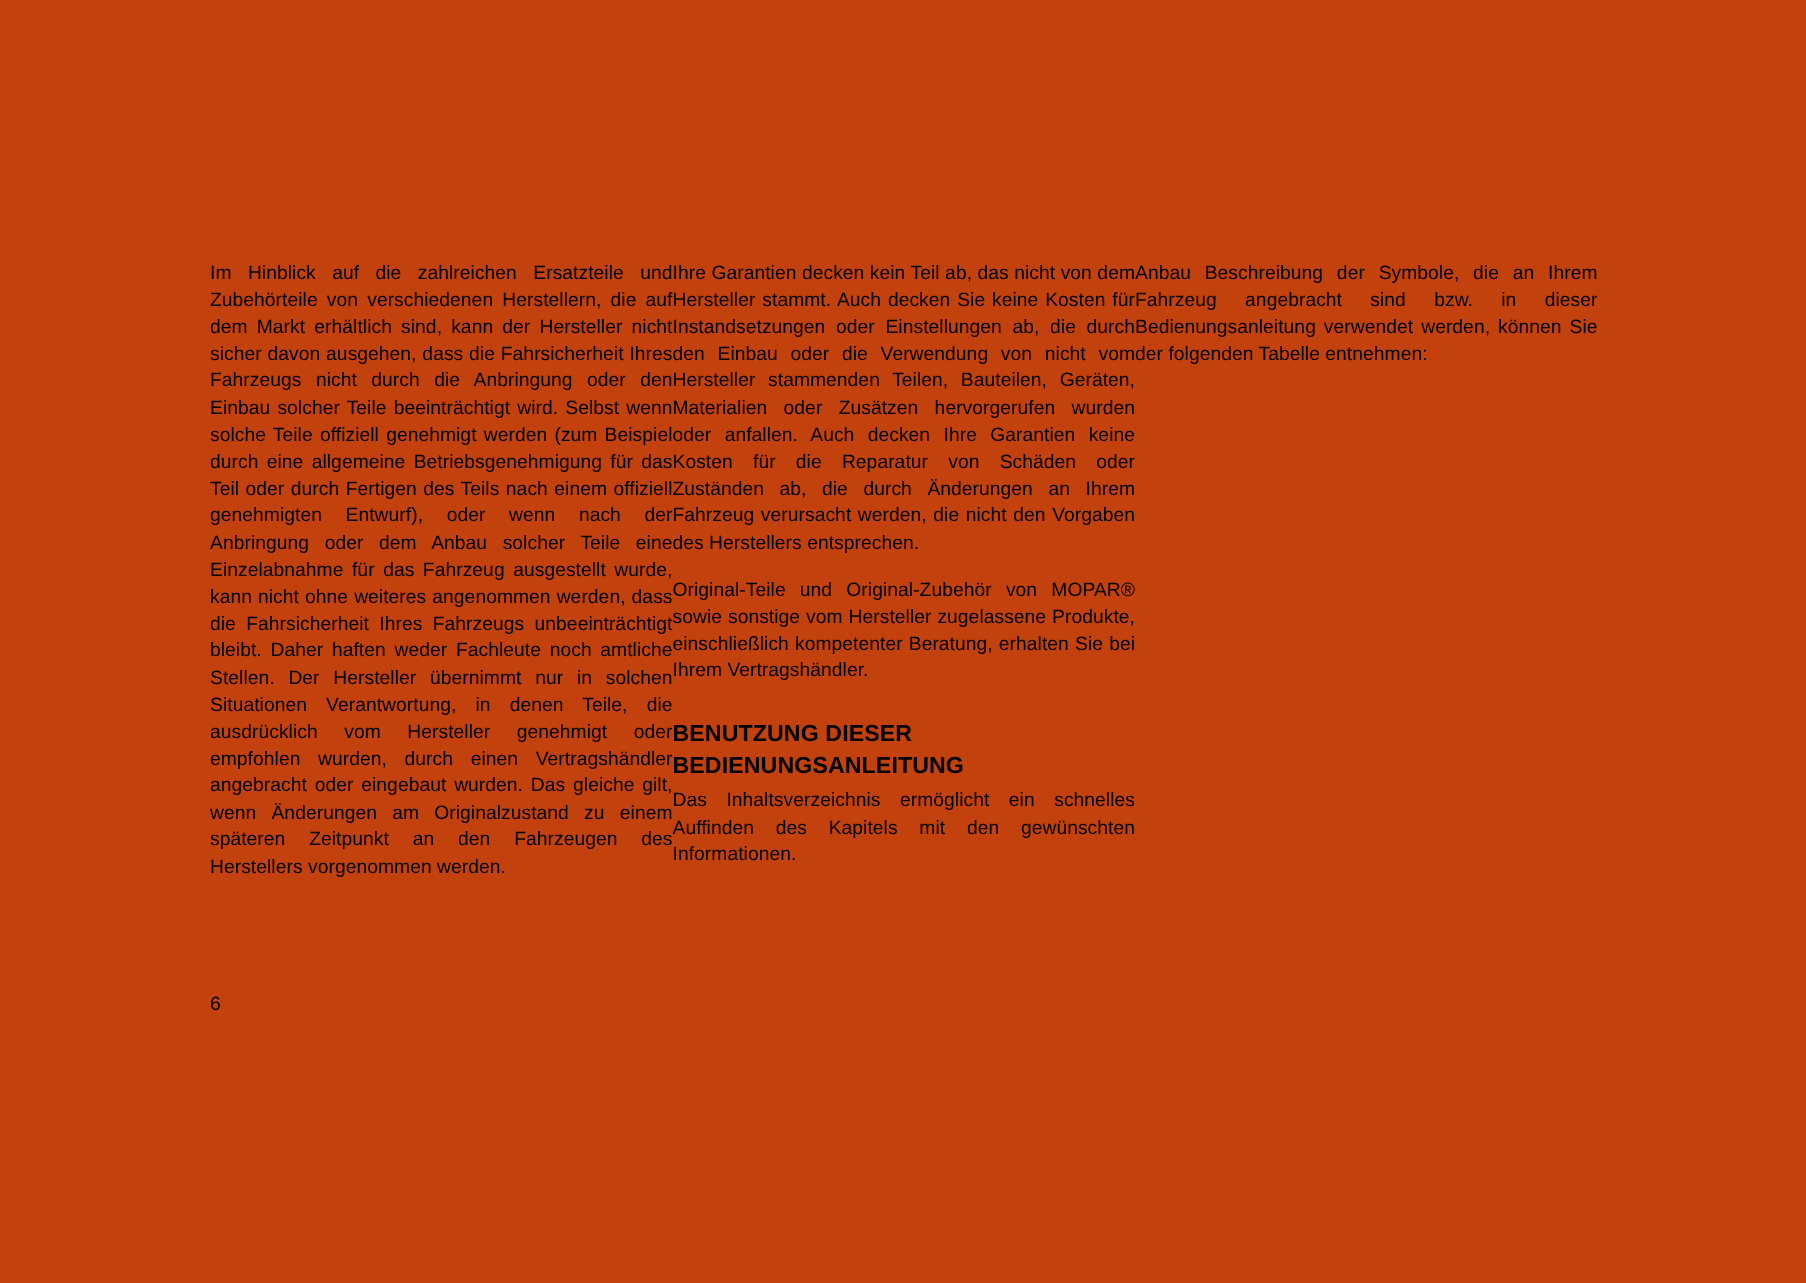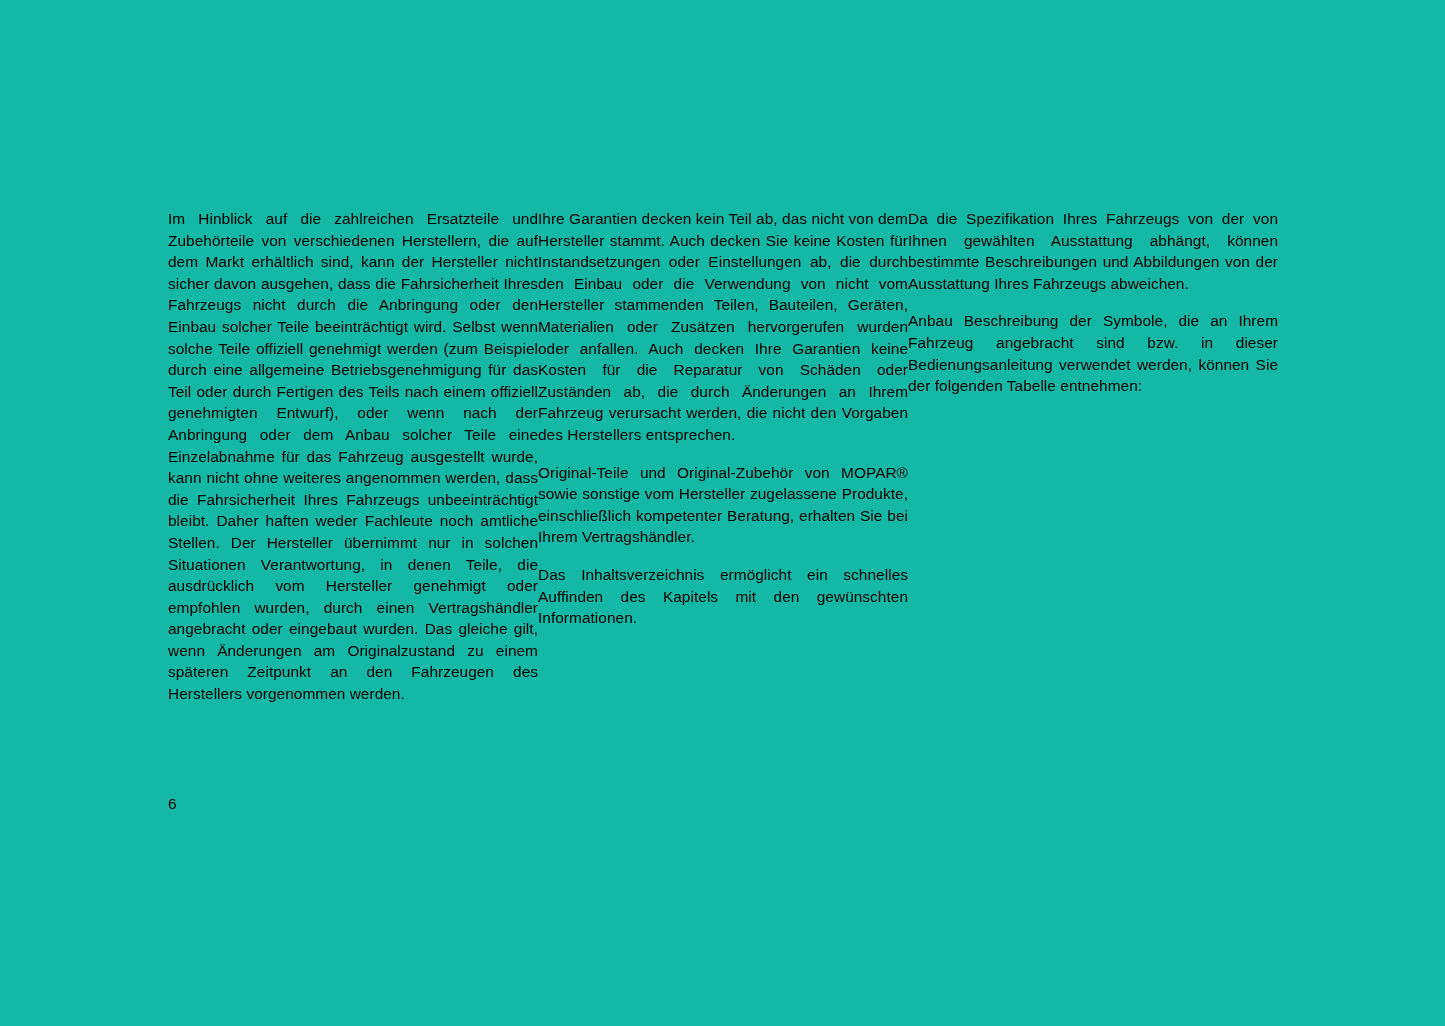--- a/index.html
+++ b/index.html
@@ -21,7 +21,7 @@
     top: 0;
     width: 1445px;
     height: 1026px;
-    background: #14b8a6;
+    background: #c2410c;
   }
   .columns {
     position: absolute;

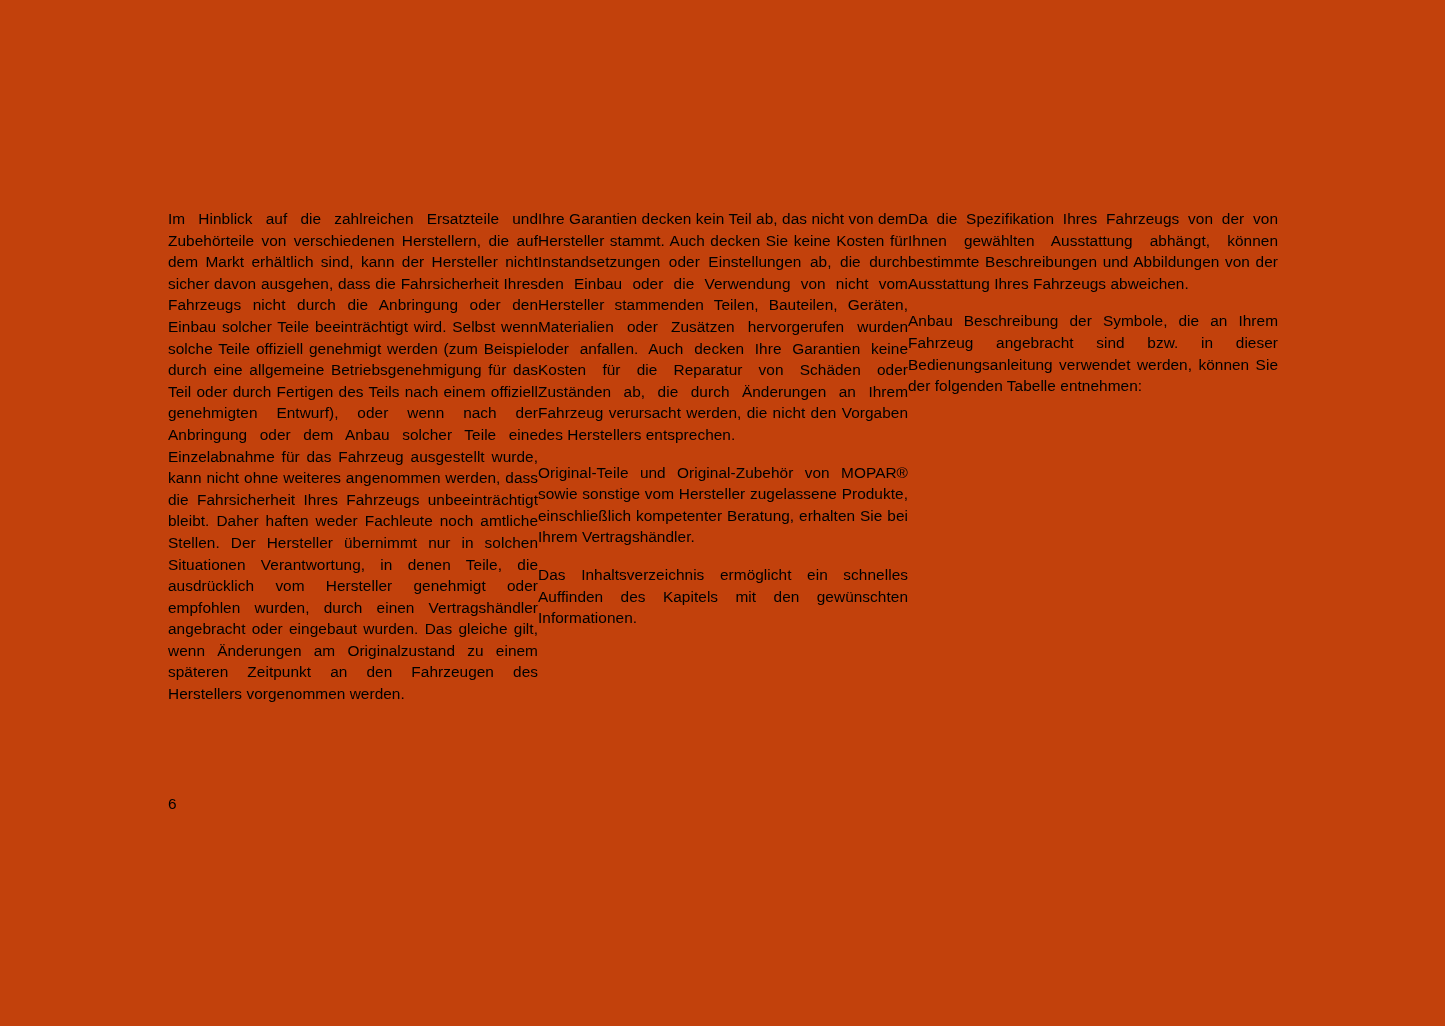--- a/index.html
+++ b/index.html
@@ -82,7 +82,6 @@
     </div>
 
     <div class="col">
-      <p>Da die Spezifikation Ihres Fahrzeugs von der von Ihnen gewählten Ausstattung abhängt, können bestimmte Beschreibungen und Abbildungen von der Ausstattung Ihres Fahrzeugs abweichen.</p>
       <p>Anbau Beschreibung der Symbole, die an Ihrem Fahrzeug angebracht sind bzw. in dieser Bedienungsanleitung verwendet werden, können Sie der folgenden Tabelle entnehmen:</p>
     </div>
 

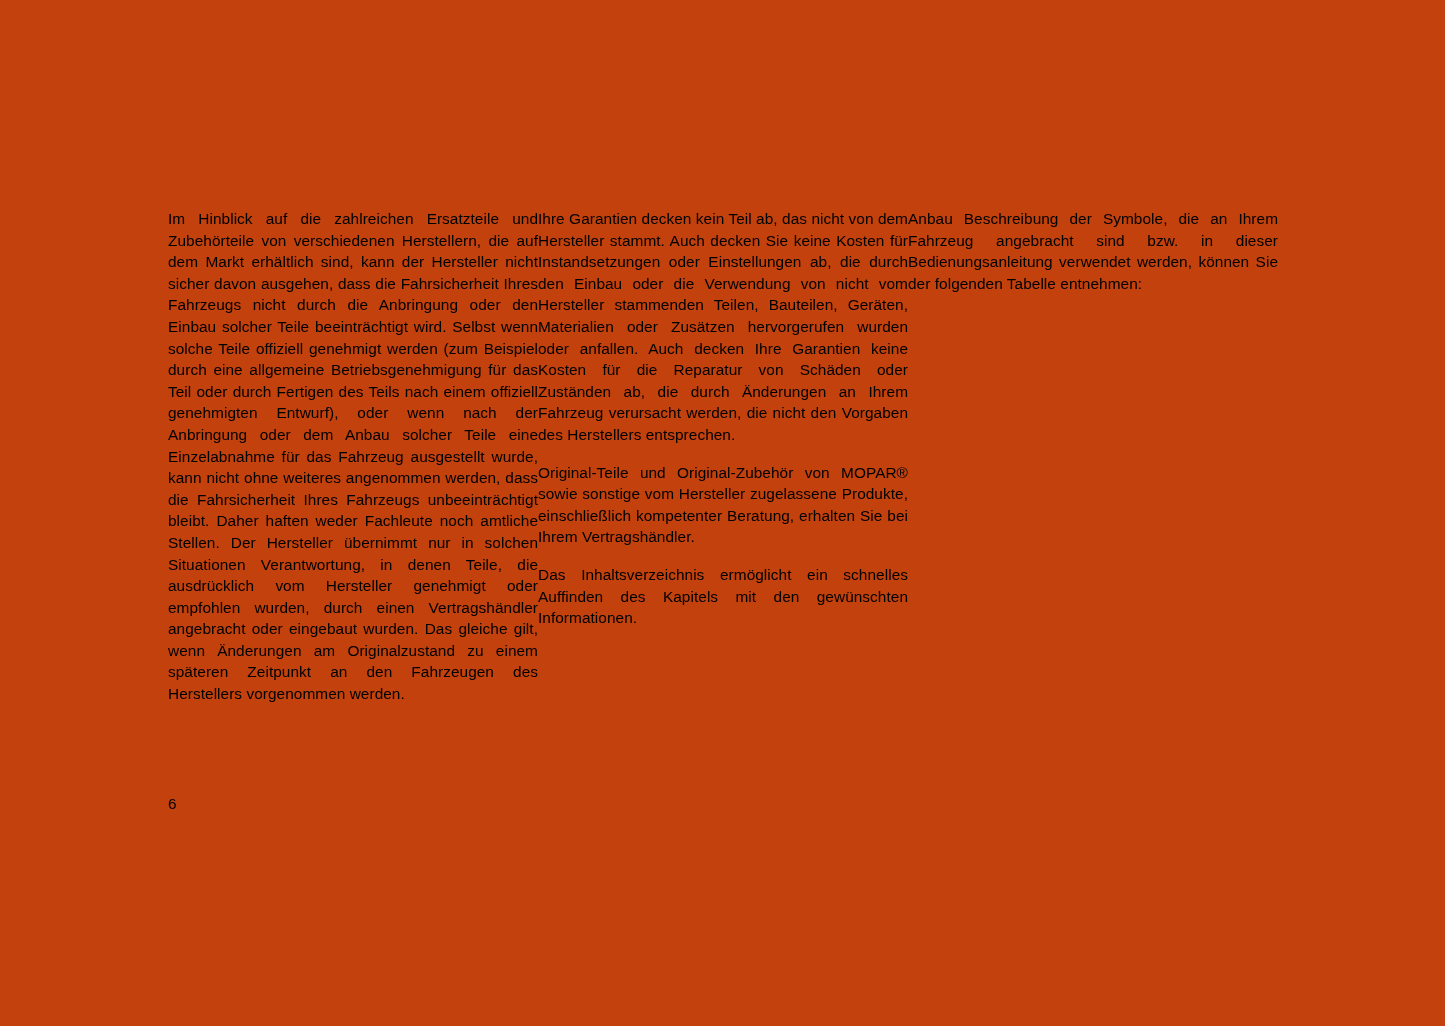--- a/index.html
+++ b/index.html
@@ -78,6 +78,7 @@
     <div class="col">
       <p>Ihre Garantien decken kein Teil ab, das nicht von dem Hersteller stammt. Auch decken Sie keine Kosten für Instandsetzungen oder Einstellungen ab, die durch den Einbau oder die Verwendung von nicht vom Hersteller stammenden Teilen, Bauteilen, Geräten, Materialien oder Zusätzen hervorgerufen wurden oder anfallen. Auch decken Ihre Garantien keine Kosten für die Reparatur von Schäden oder Zuständen ab, die durch Änderungen an Ihrem Fahrzeug verursacht werden, die nicht den Vorgaben des Herstellers entsprechen.</p>
       <p>Original-Teile und Original-Zubehör von MOPAR® sowie sonstige vom Hersteller zugelassene Produkte, einschließlich kompetenter Beratung, erhalten Sie bei Ihrem Vertragshändler.</p>
+      <h2 class="section-heading">BENUTZUNG DIESER BEDIENUNGSANLEITUNG</h2>
       <p>Das Inhaltsverzeichnis ermöglicht ein schnelles Auffinden des Kapitels mit den gewünschten Informationen.</p>
     </div>
 

